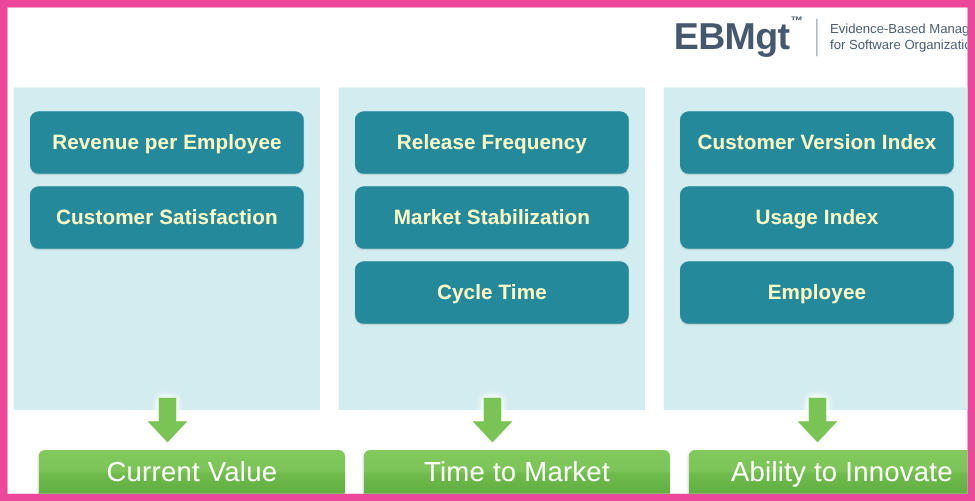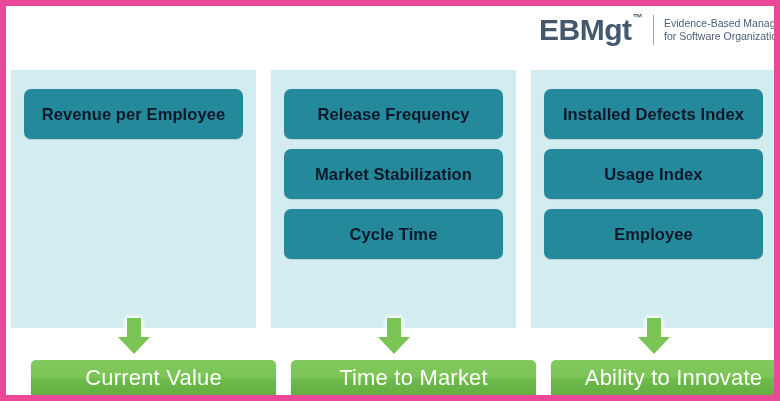--- a/index.html
+++ b/index.html
@@ -89,7 +89,7 @@
     display: flex;
     align-items: center;
     justify-content: center;
-    color: #0f172a;
+    color: #fef9c3;
     font-size: 16.5px;
     font-weight: bold;
     text-align: center;

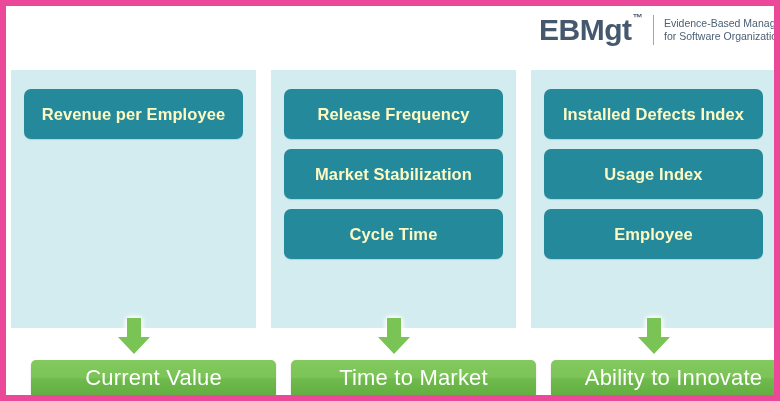--- a/index.html
+++ b/index.html
@@ -188,7 +188,7 @@
 
     <div class="column">
       <div class="panel">
-        <div class="metric-box">Installed Defects Index</div>
+        <div class="metric-box">Customer Version Index</div>
         <div class="metric-box">Usage Index</div>
         <div class="metric-box">Employee</div>
       </div>

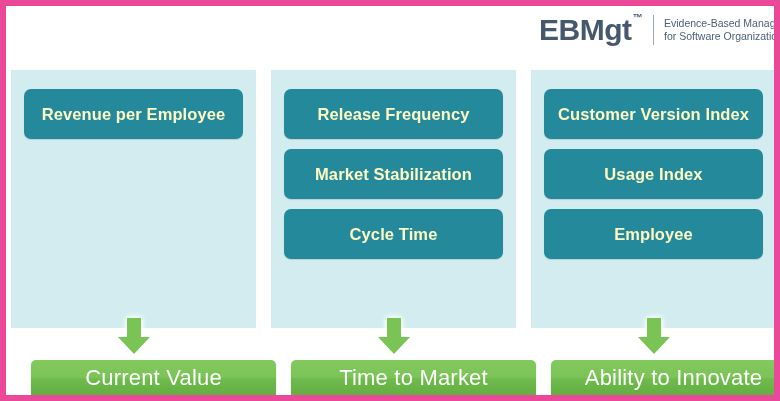--- a/index.html
+++ b/index.html
@@ -161,6 +161,7 @@
     <div class="column">
       <div class="panel">
         <div class="metric-box">Revenue per Employee</div>
+        <div class="metric-box">Customer Satisfaction</div>
       </div>
       <div class="arrow-wrap">
         <div class="arrow">

